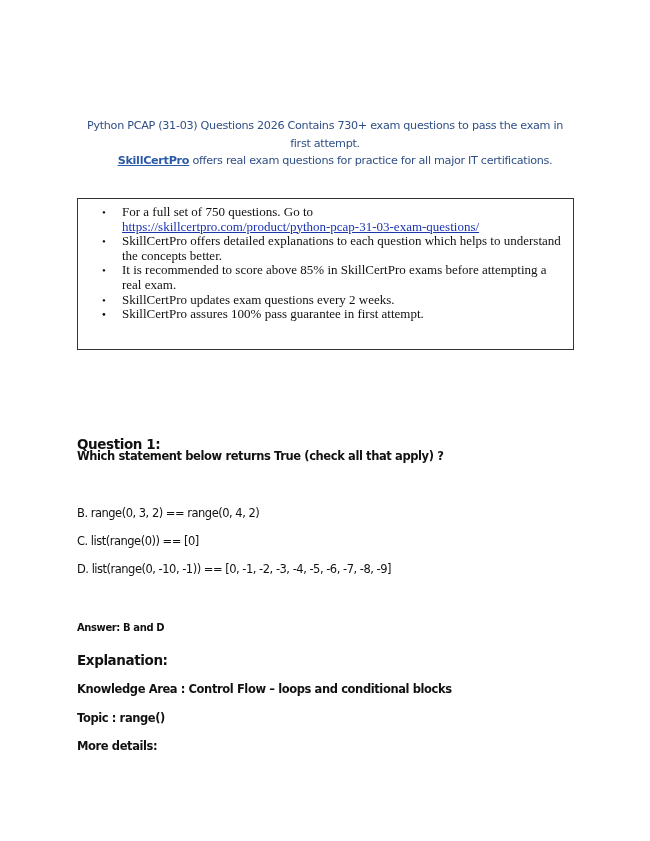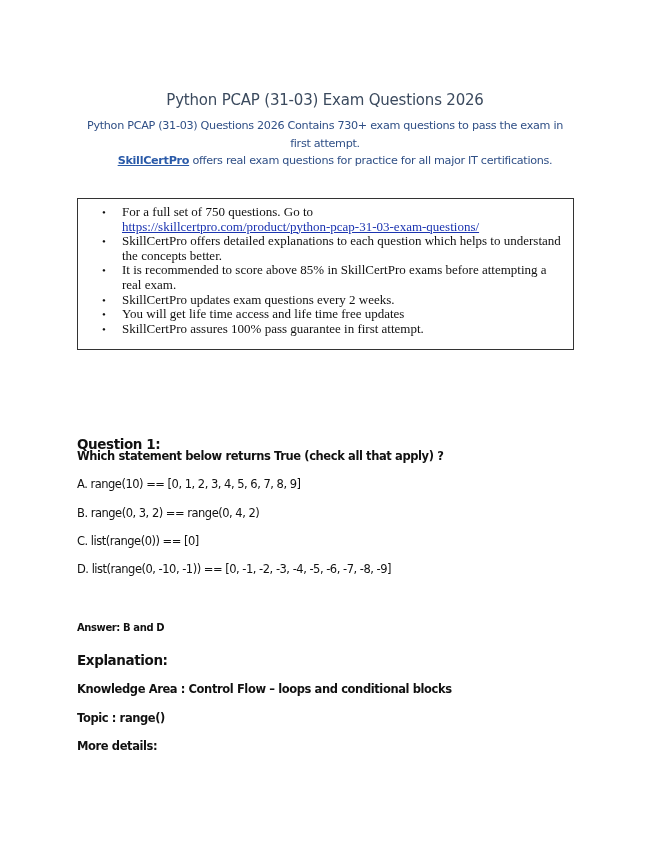--- a/index.html
+++ b/index.html
@@ -30,7 +30,6 @@
 <body>
 
 <div class="page">
-  <div class="title">Python PCAP (31-03) Exam Questions 2026</div>
   <div class="subtitle">Python PCAP (31-03) Questions 2026 Contains 730+ exam questions to pass the exam in first attempt.</div>
   <div class="offer">
     <a>SkillCertPro</a><span> offers real exam questions for practice for all major IT certifications.</span>

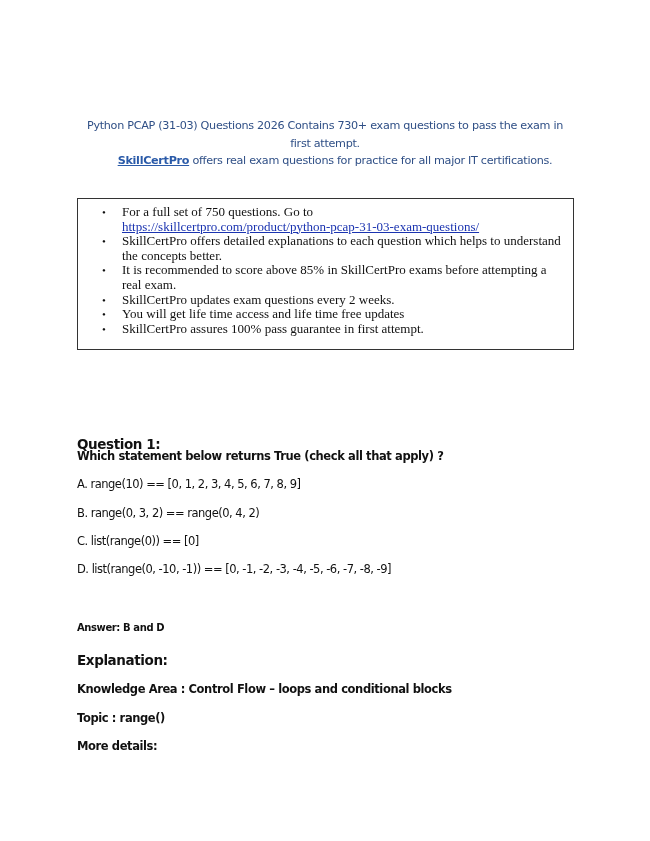--- a/index.html
+++ b/index.html
@@ -56,7 +56,6 @@
       </li>
       <li>
         <span class="bullet">•</span>
-        <span>You will get life time access and life time free updates</span>
       </li>
       <li>
         <span class="bullet">•</span>

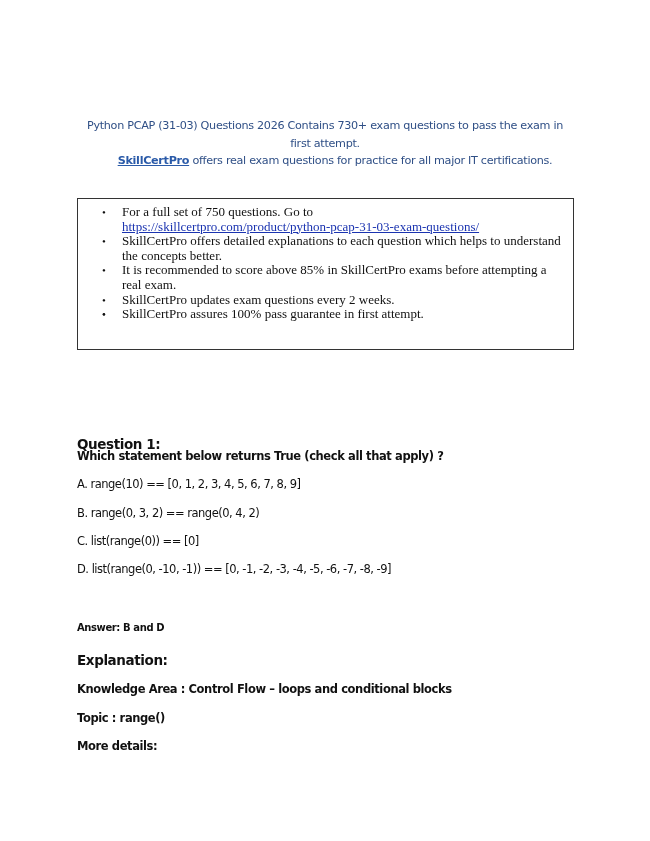--- a/index.html
+++ b/index.html
@@ -67,7 +67,6 @@
 
   <div class="q q-title">Question 1:</div>
   <div class="q q-text">Which statement below returns True (check all that apply) ?</div>
-  <div class="q opt opt-a">A. range(10) == [0, 1, 2, 3, 4, 5, 6, 7, 8, 9]</div>
   <div class="q opt opt-b">B. range(0, 3, 2) == range(0, 4, 2)</div>
   <div class="q opt opt-c">C. list(range(0)) == [0]</div>
   <div class="q opt opt-d">D. list(range(0, -10, -1)) == [0, -1, -2, -3, -4, -5, -6, -7, -8, -9]</div>

